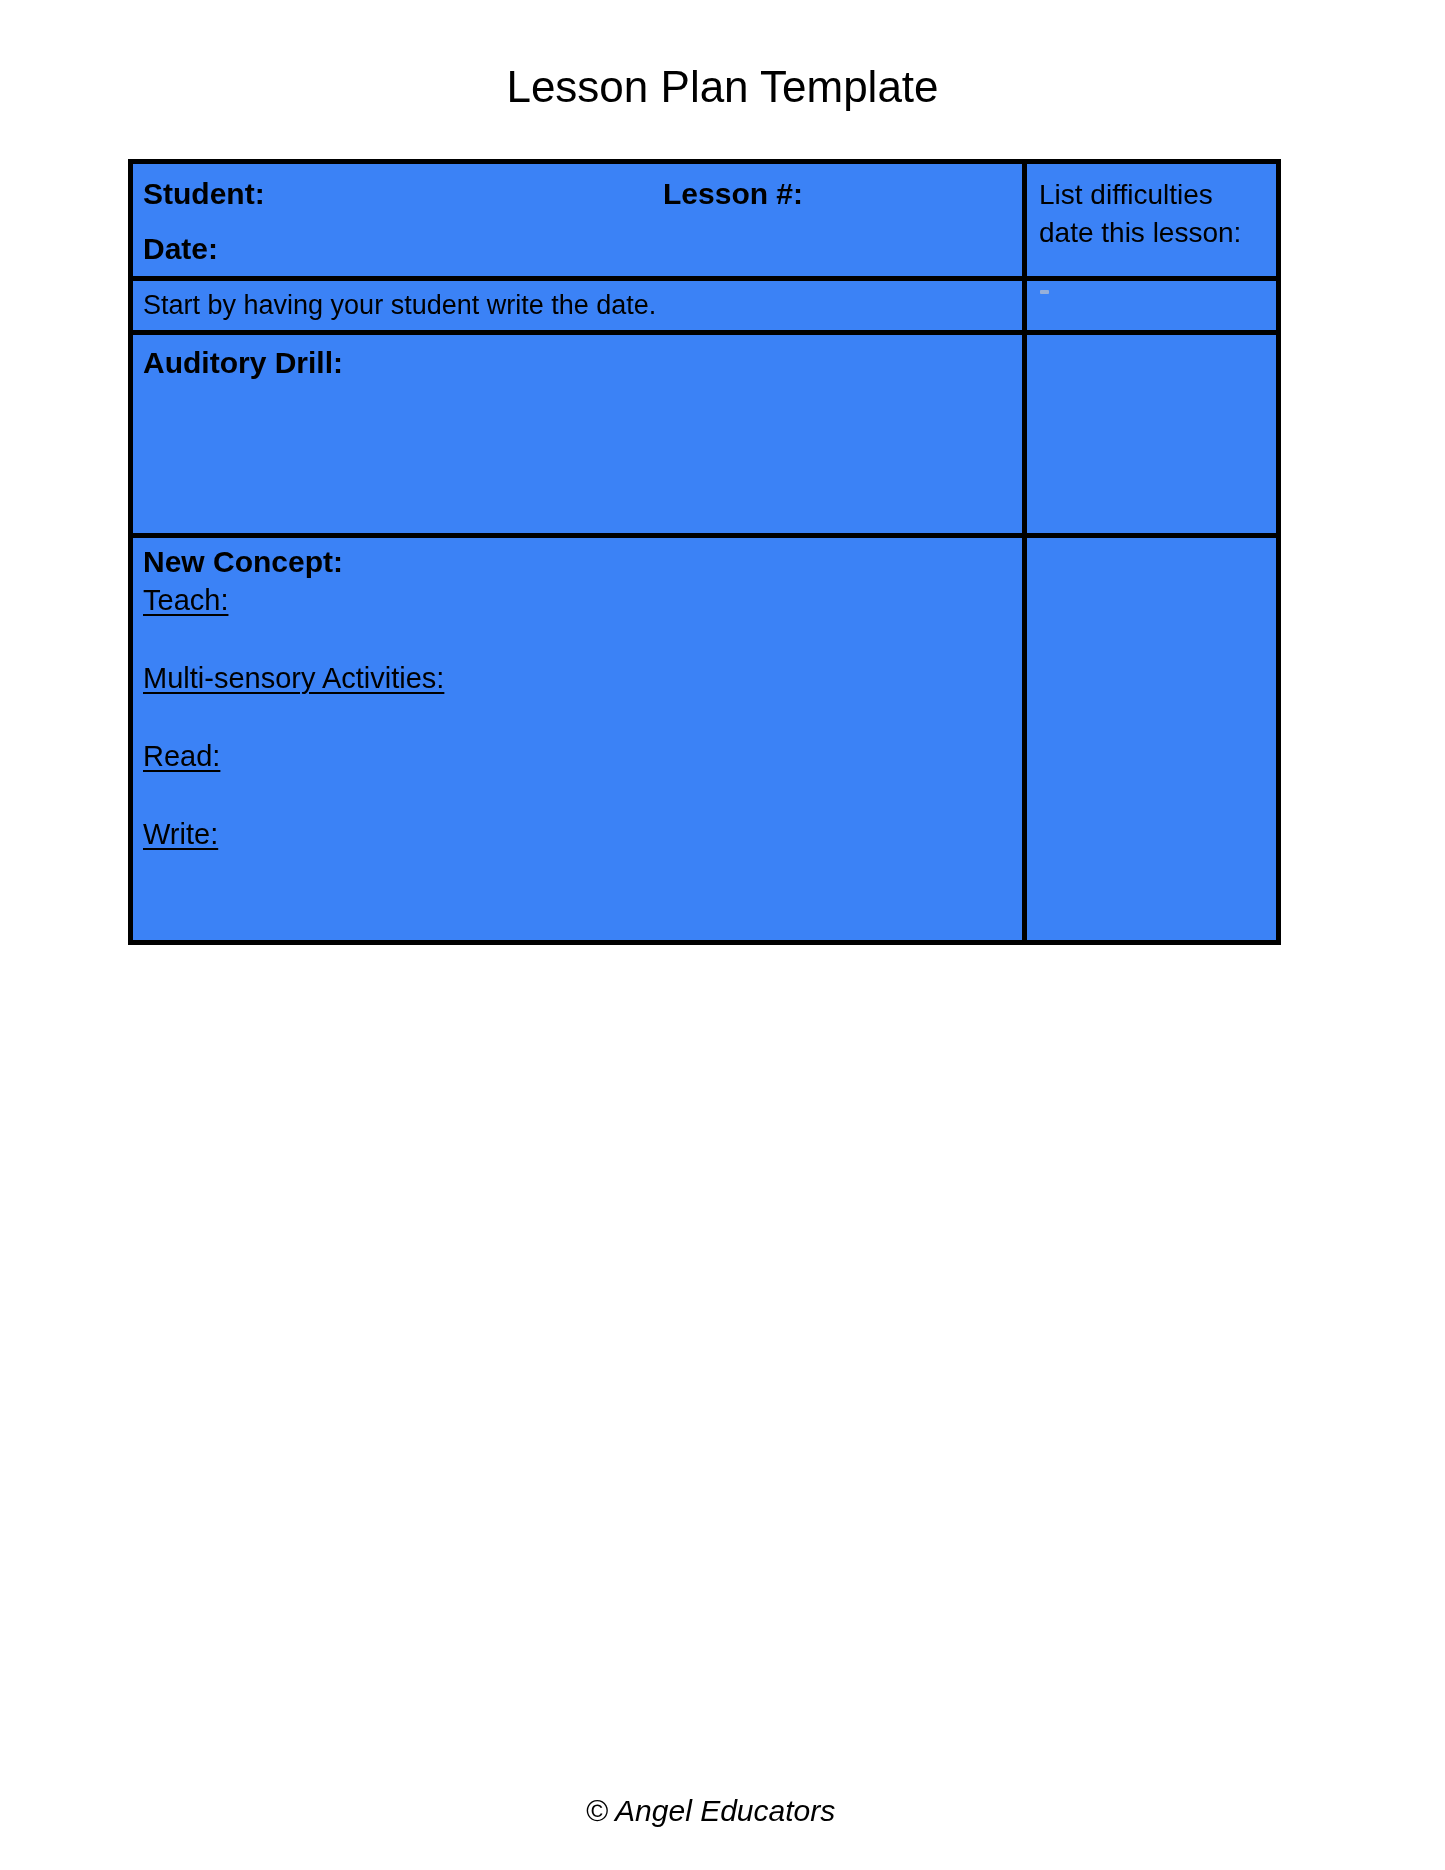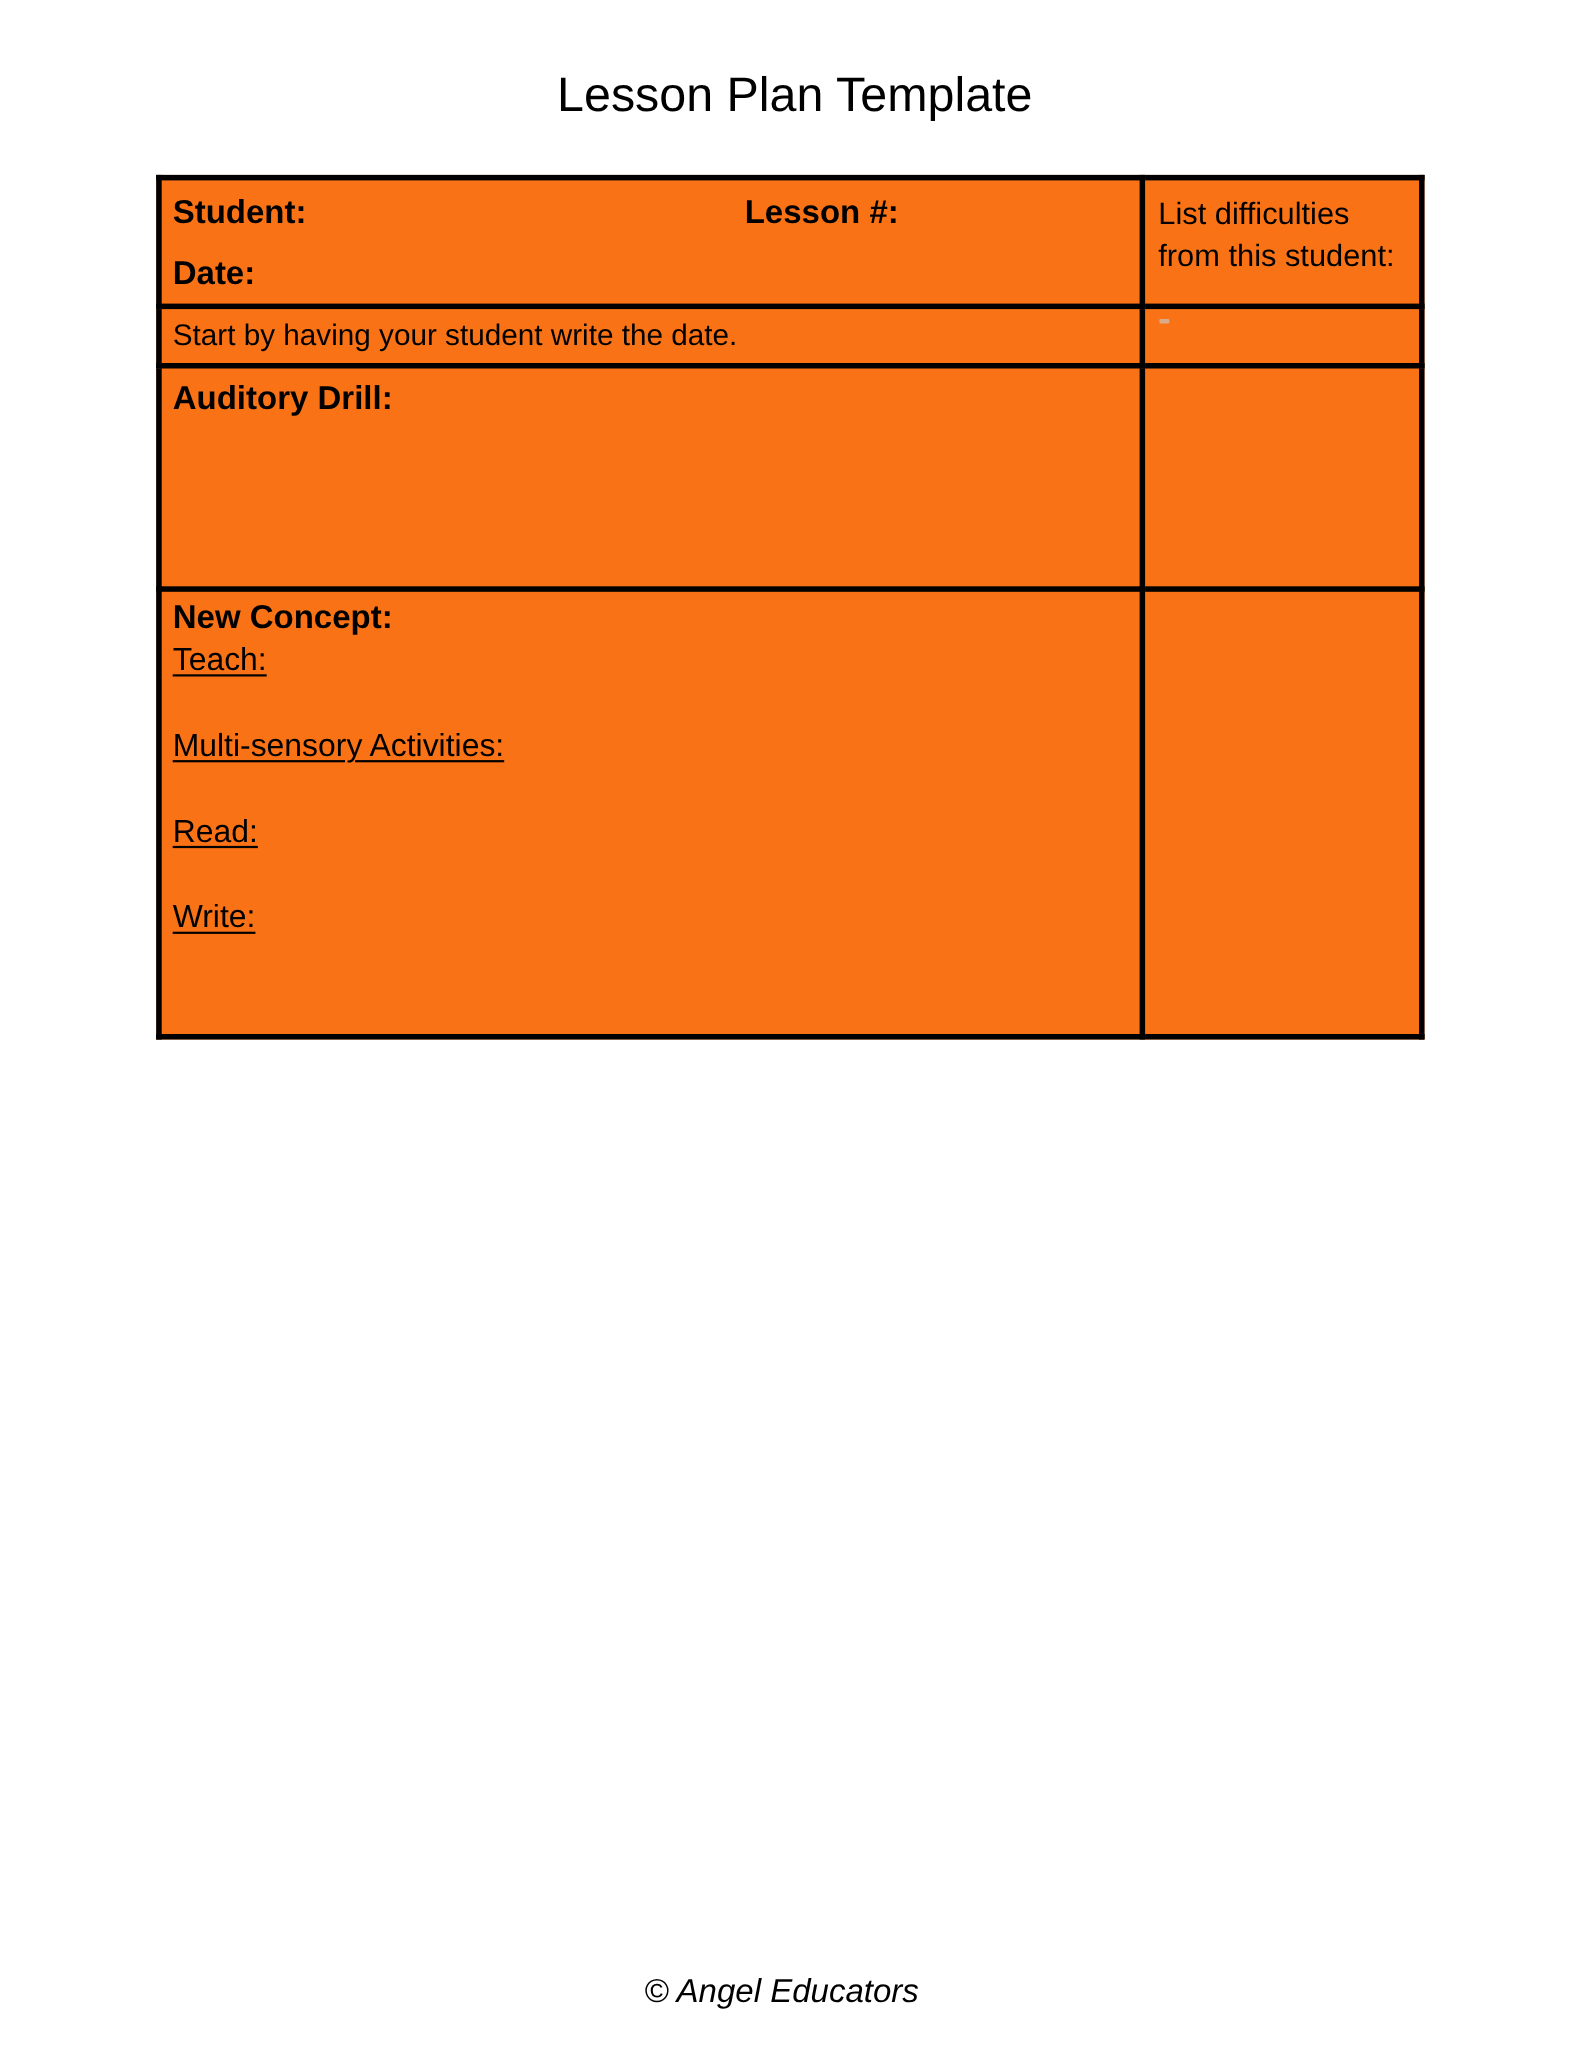--- a/index.html
+++ b/index.html
@@ -15,9 +15,9 @@
     font-size:44px;font-weight:normal;letter-spacing:0px;
   }
   table.form{
-    position:absolute;left:142px;top:159px;
+    position:absolute;left:128px;top:159px;
     width:1148px;border-collapse:collapse;table-layout:fixed;
-    background:#f97316;
+    background:#3b82f6;
   }
   table.form td{
     border:5px solid #000000;

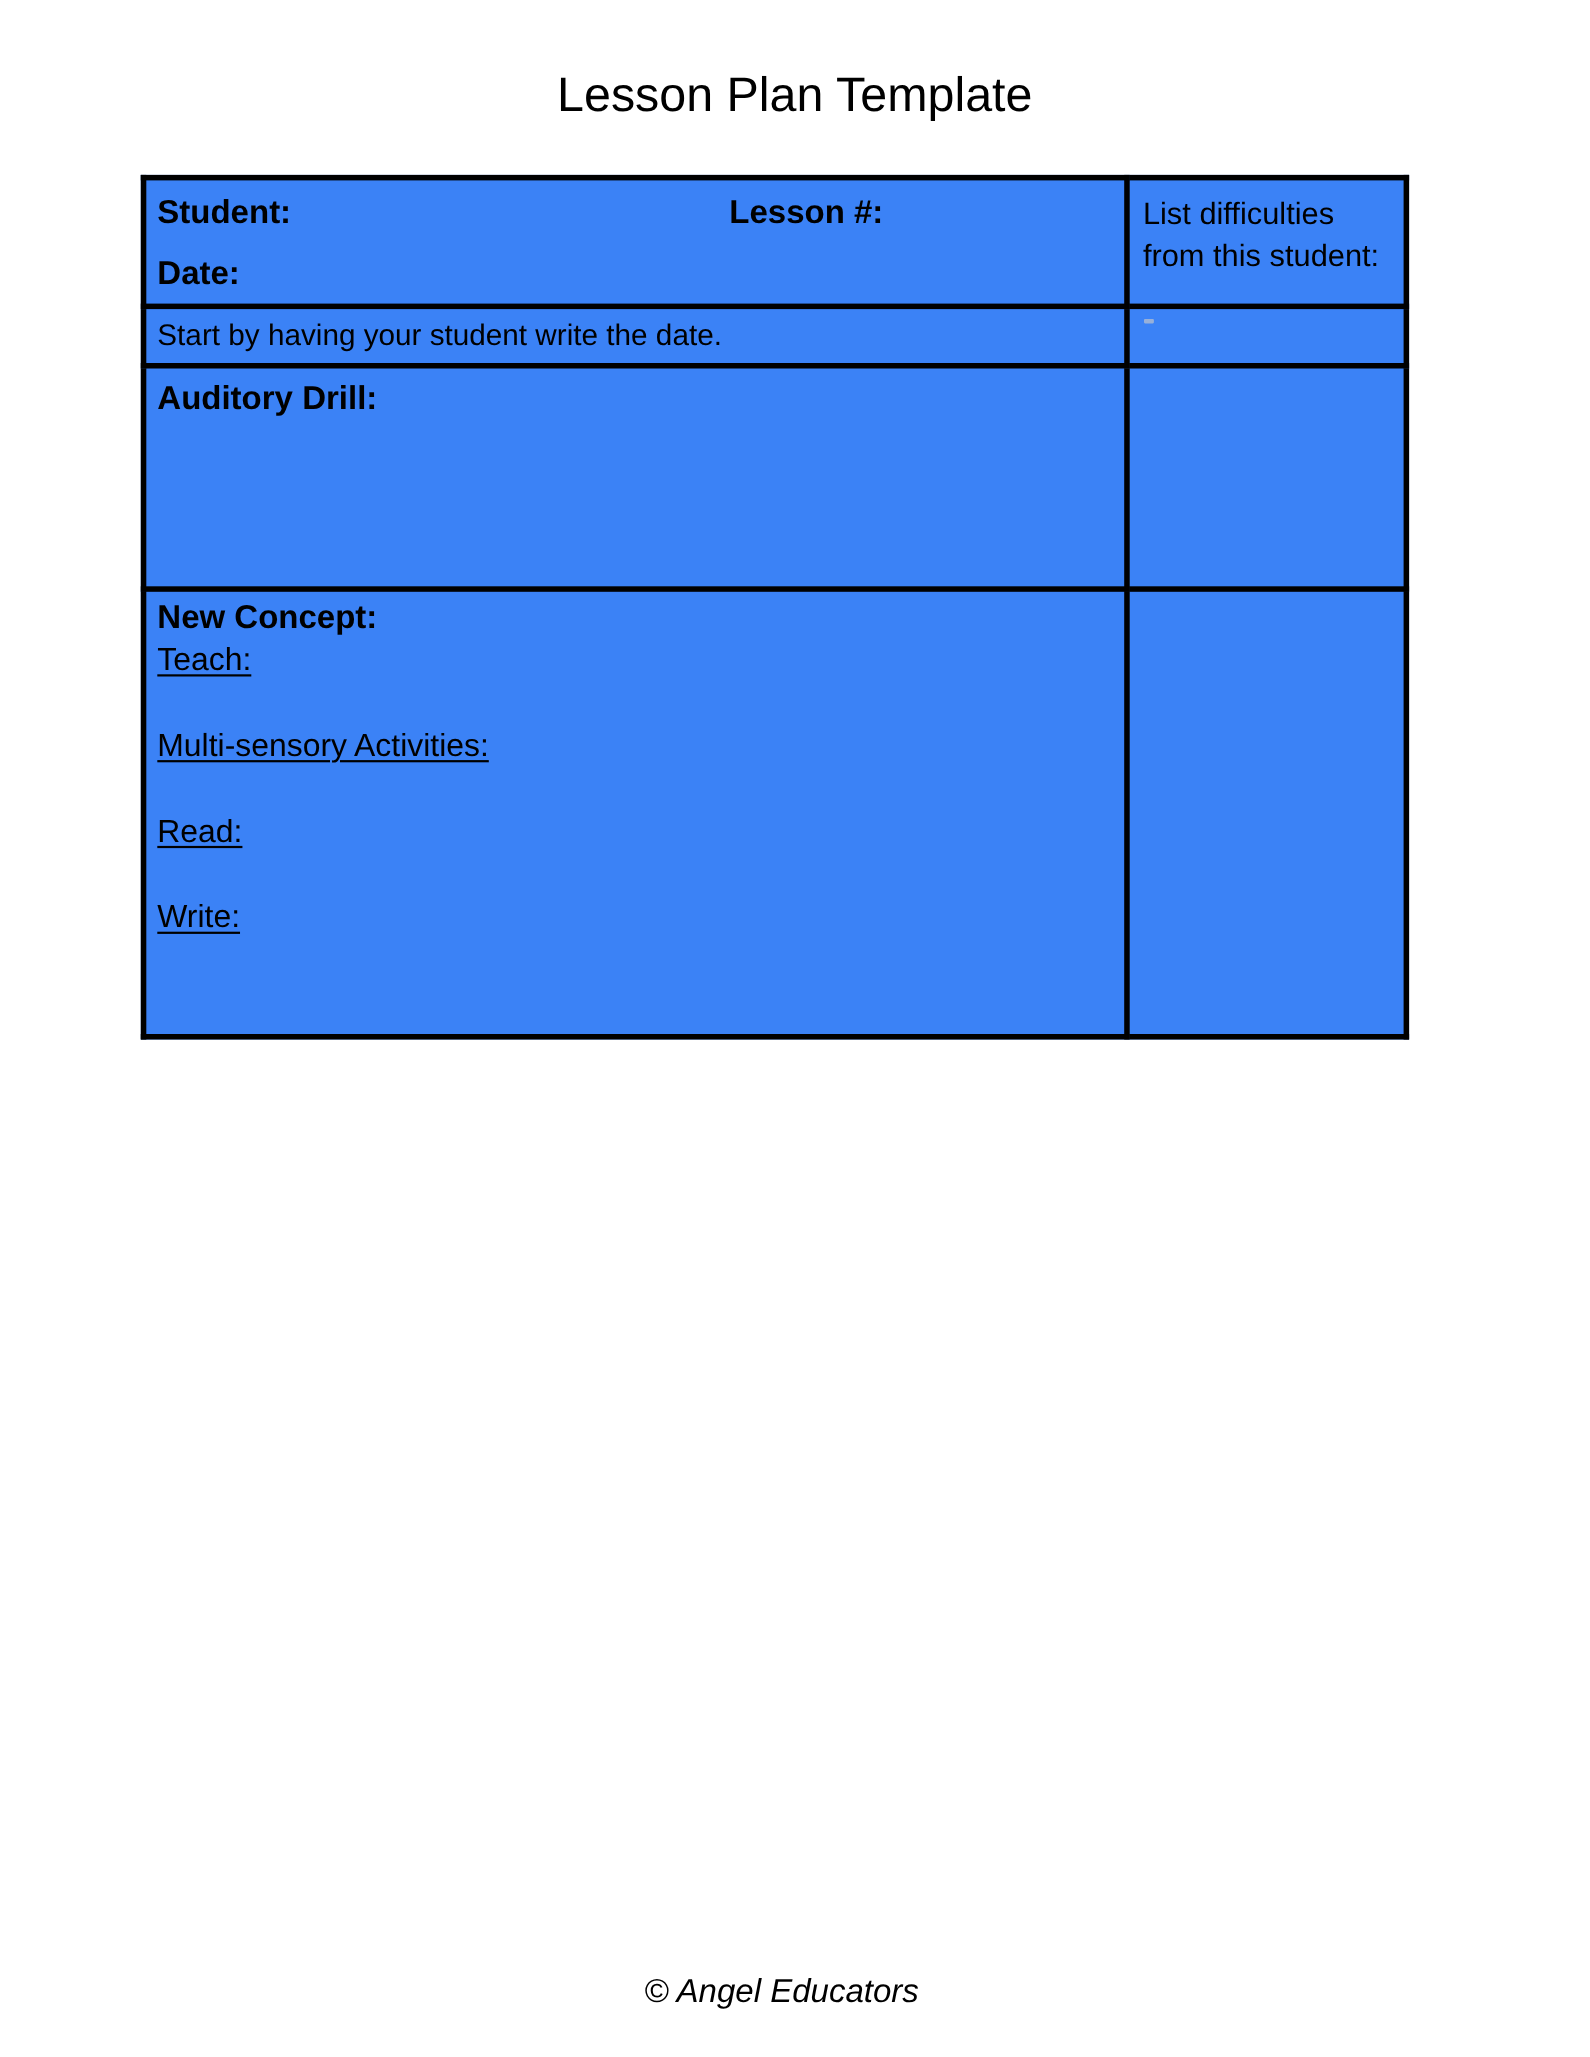--- a/index.html
+++ b/index.html
@@ -86,7 +86,7 @@
           </div>
         </td>
         <td>
-          <div class="side-text">List difficulties from this student:</div>
+          <div class="side-text">List difficulties date this lesson:</div>
         </td>
       </tr>
 

